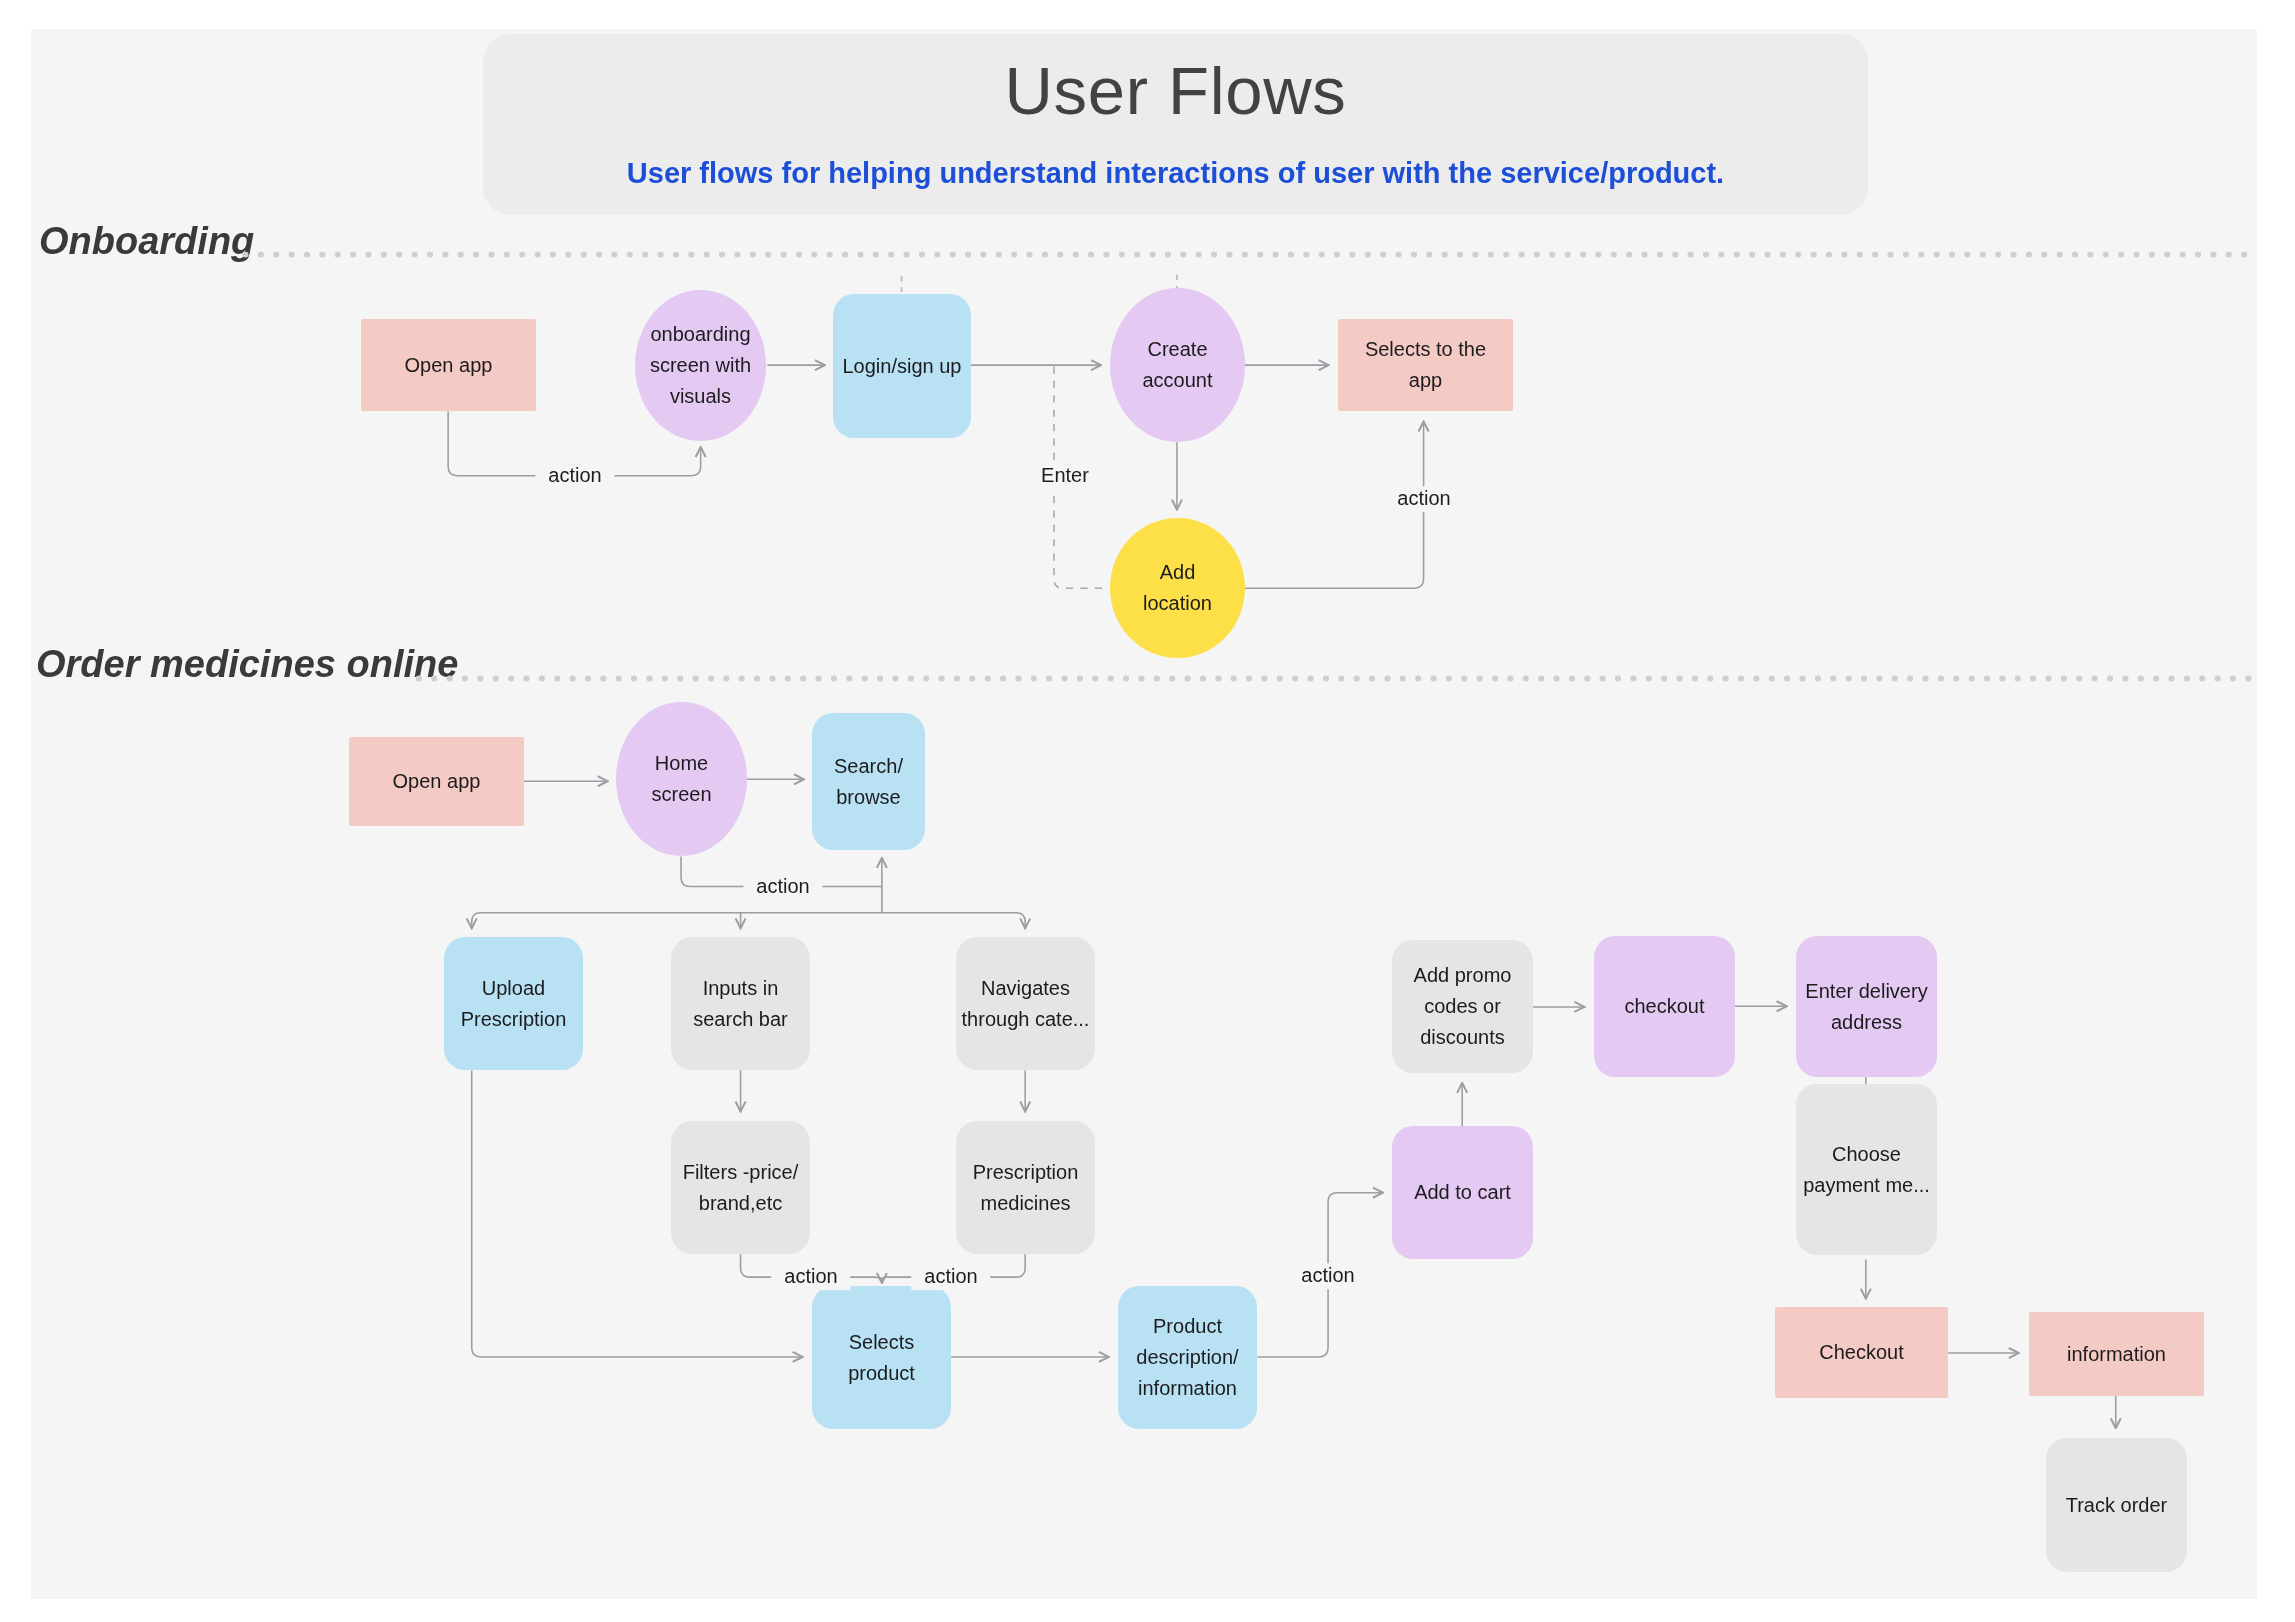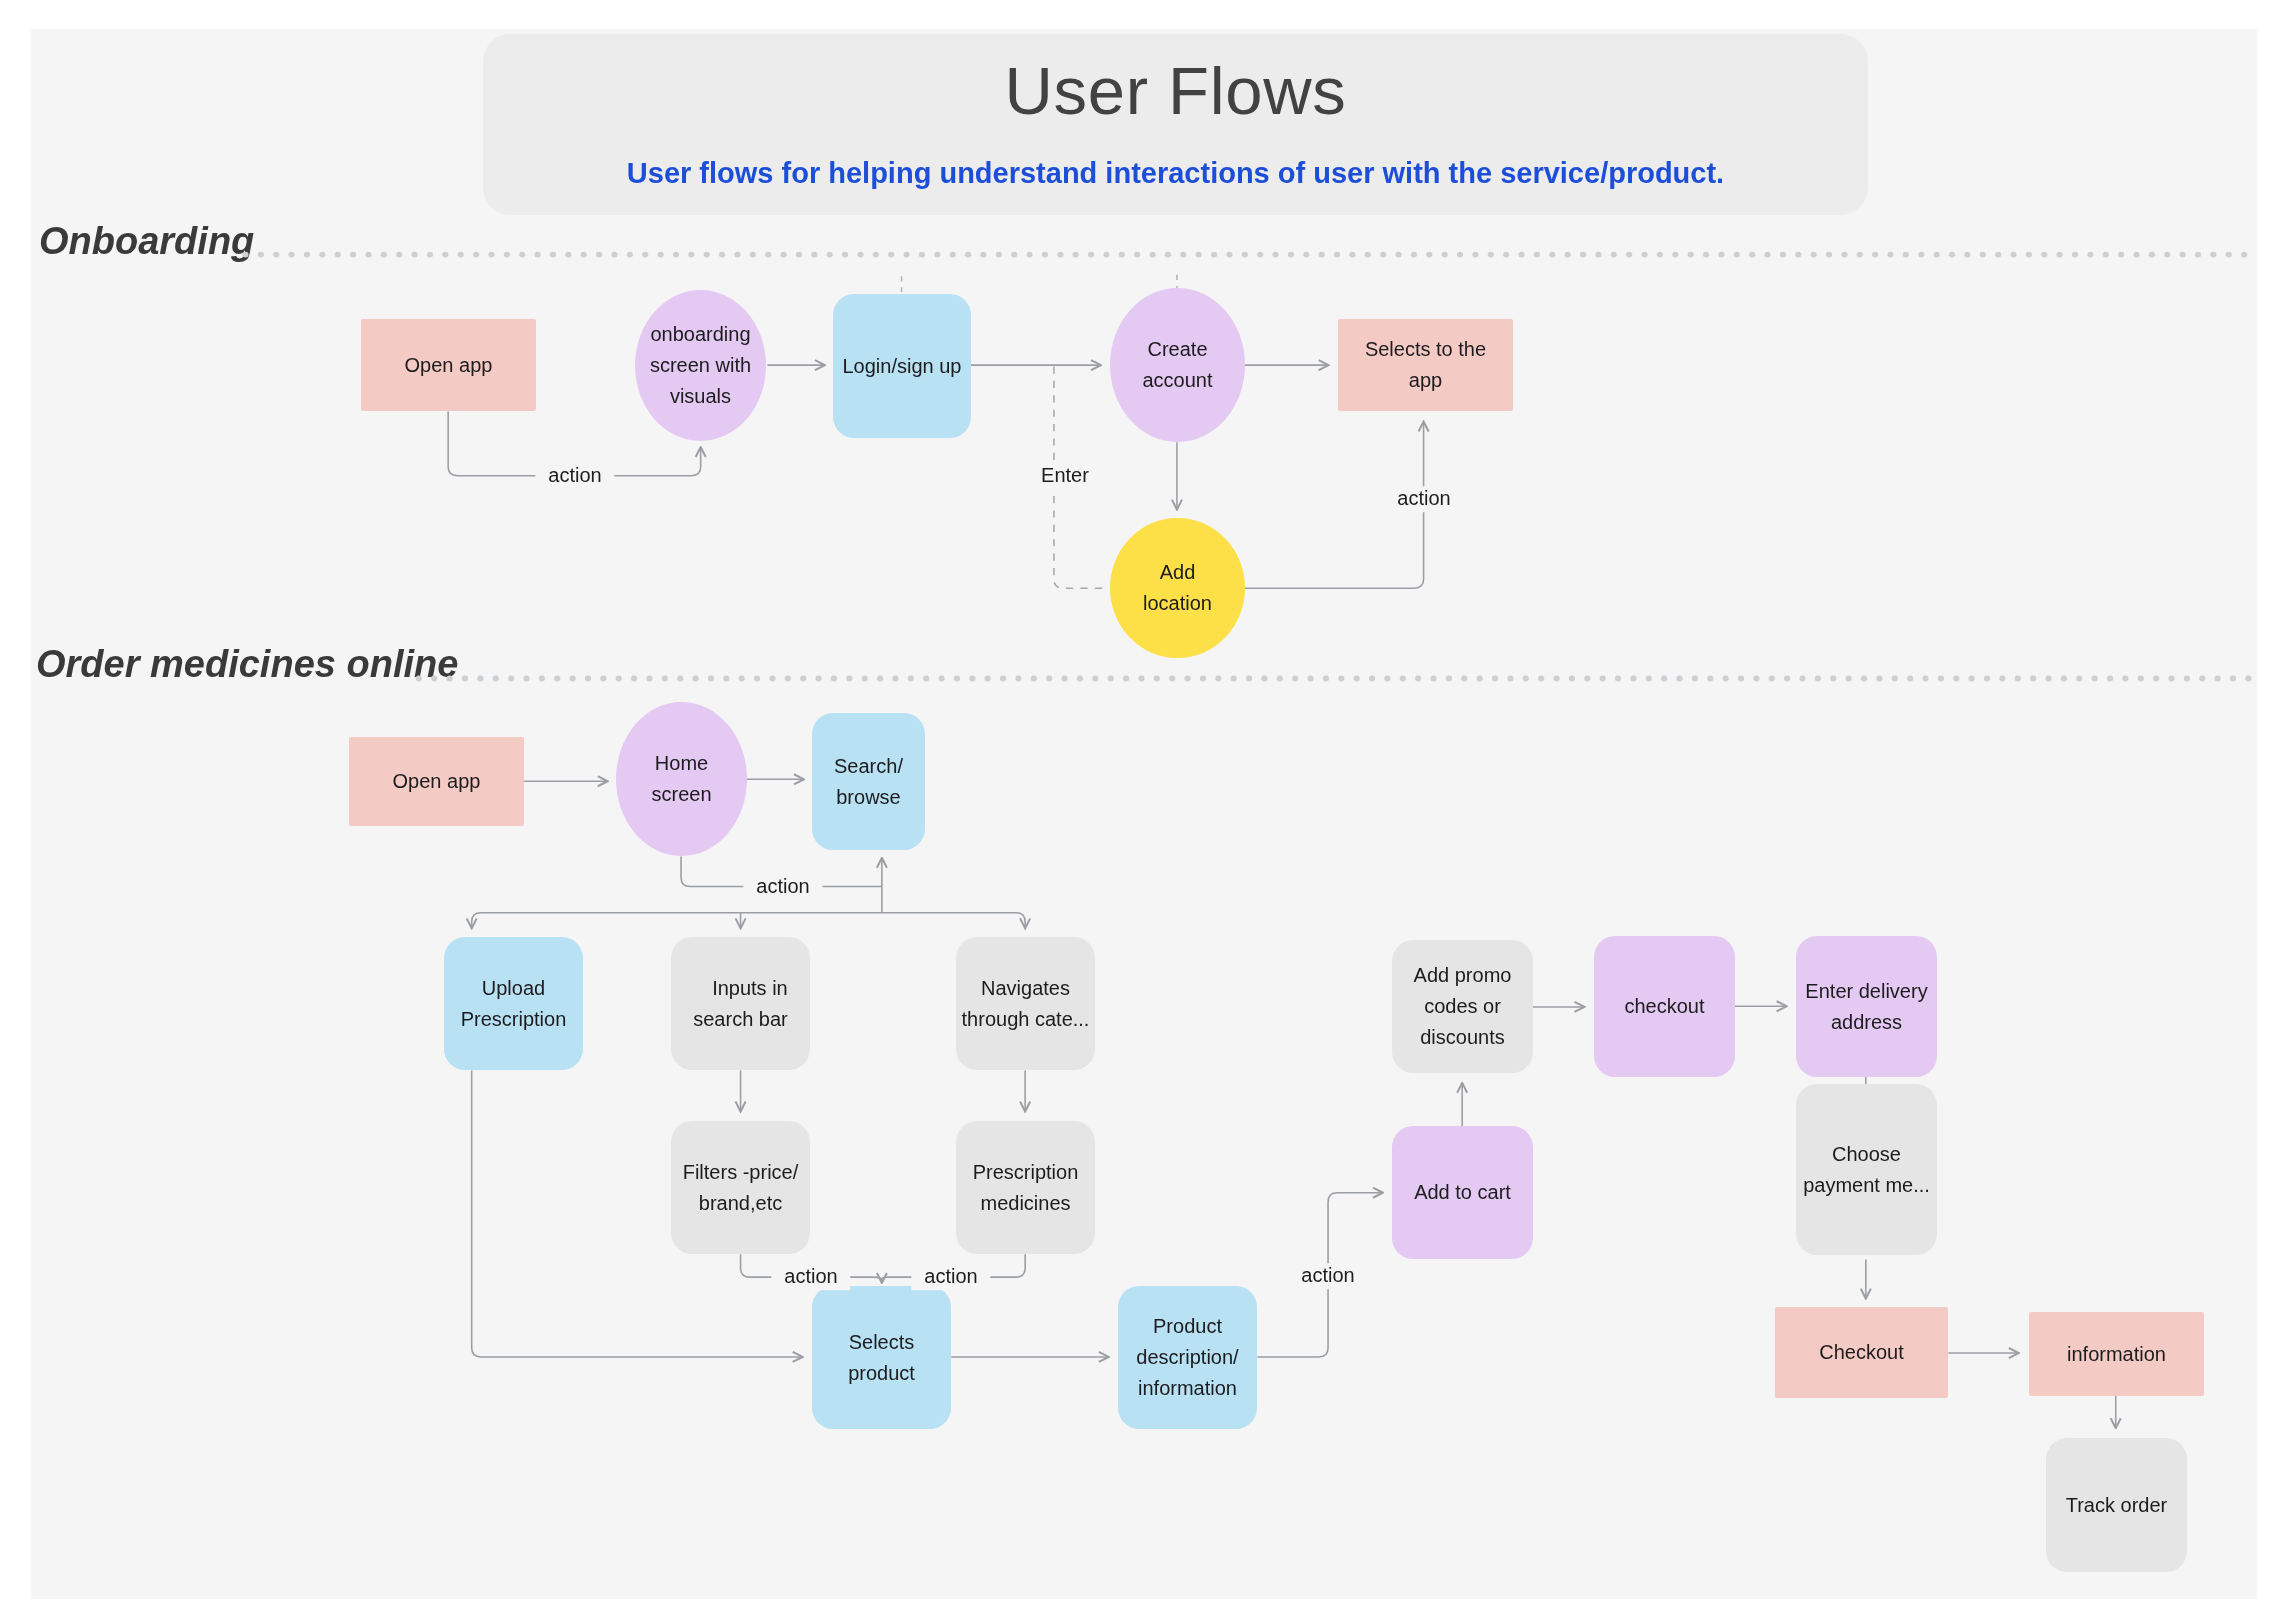--- a/index.html
+++ b/index.html
@@ -126,7 +126,7 @@
         <span>Upload
 Prescription</span>
       </div>
-      <div class="node shape-round" style="left: 671px; top: 937px; width: 139px; height: 133px; background: rgb(229, 229, 230); text-align: right;">
+      <div class="node shape-round" style="left: 671px; top: 937px; width: 139px; height: 133px; background: rgb(229, 229, 230);">
         <span>Inputs in
 search bar</span>
       </div>

